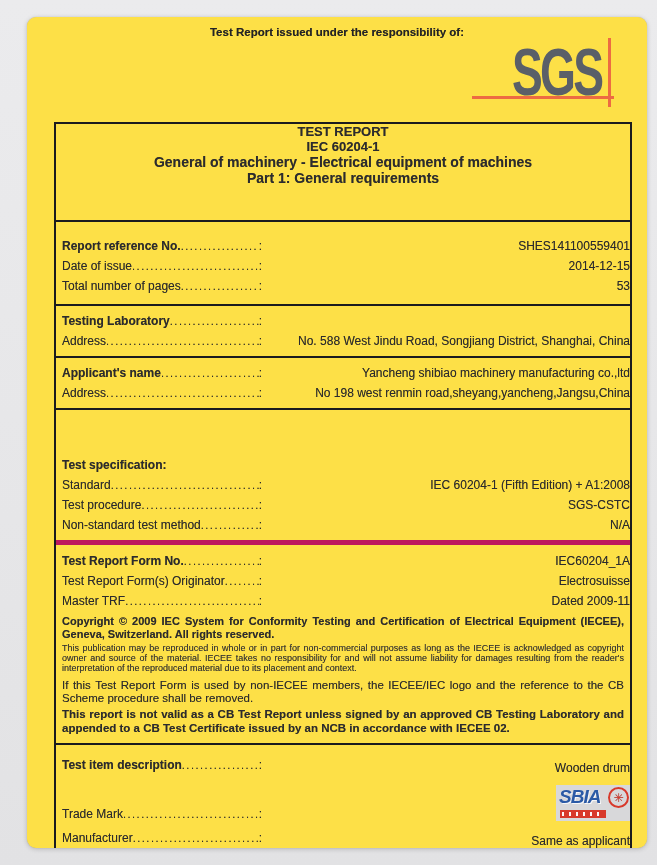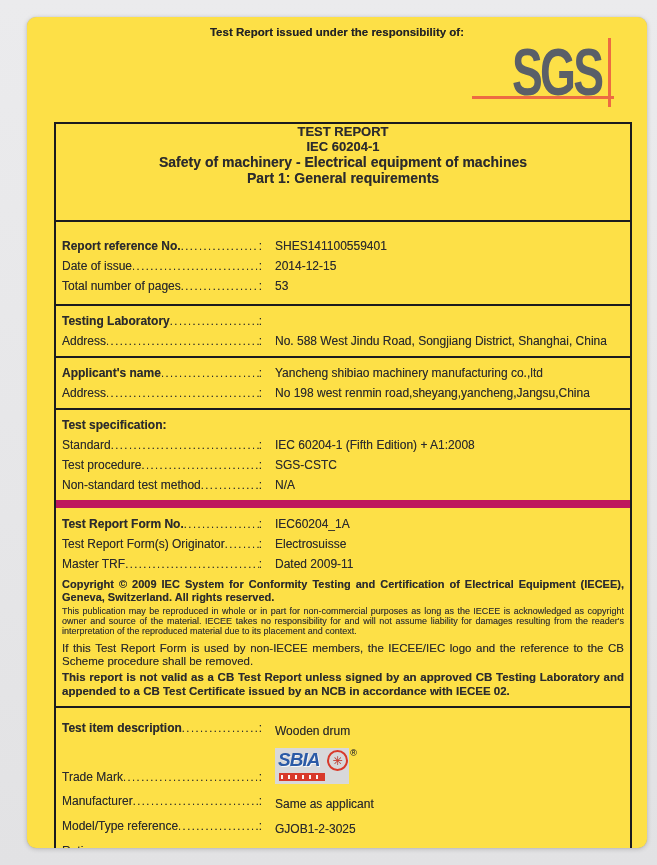--- a/index.html
+++ b/index.html
@@ -107,7 +107,7 @@
     <div class="title-sec">
       <div class="t-sm">TEST REPORT</div>
       <div class="t-sm">IEC 60204-1</div>
-      <div class="t-lg">Safety of machinery - Electrical equipment of machines</div>
+      <div class="t-lg">General of machinery - Electrical equipment of machines</div>
       <div class="t-lg">Part 1: General requirements</div>
     </div>
 

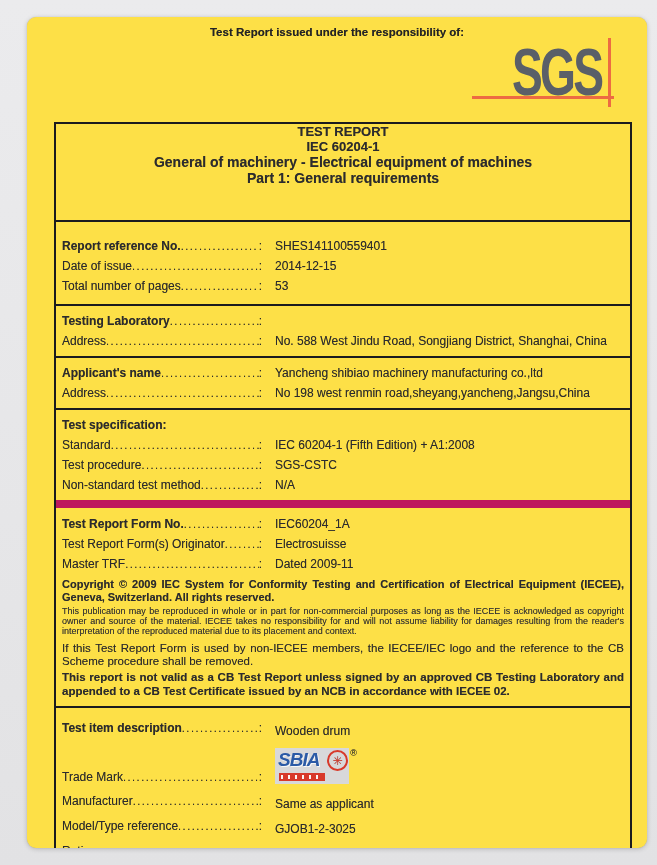--- a/index.html
+++ b/index.html
@@ -57,7 +57,7 @@
   .row.heading .lbl{width:auto;}
   .row.heading .lbl::after{content:"";}
   .row.heading .txt{font-weight:bold;}
-  .val{flex:1 1 auto;padding-left:13px;white-space:nowrap;overflow:hidden;}
+  .val{flex:1 1 auto;padding-left:13px;white-space:nowrap;overflow:hidden;text-align:right;}
   .sec-item .val{position:relative;top:3px;}
 
   

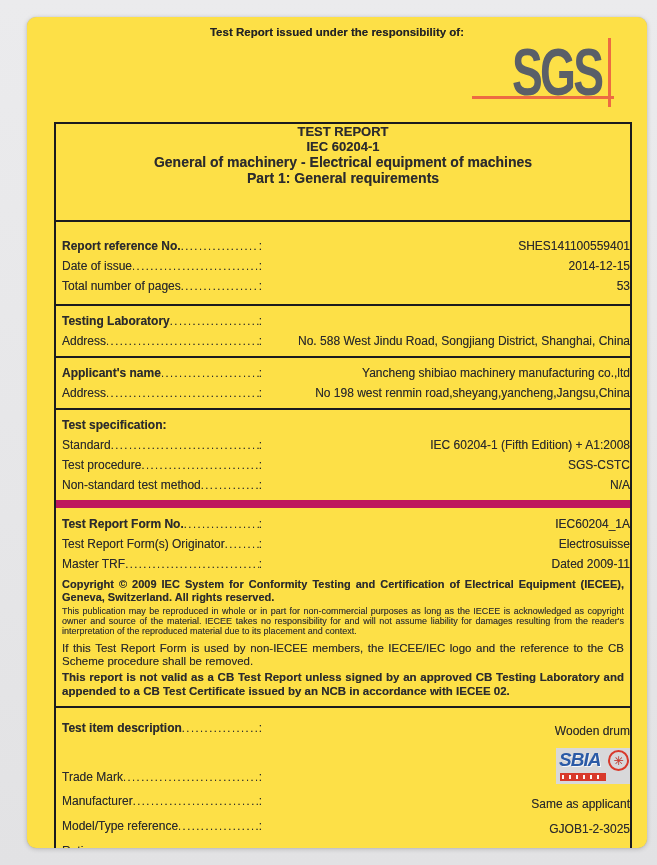--- a/index.html
+++ b/index.html
@@ -54,7 +54,7 @@
   .lbl .dots{flex:1 1 auto;overflow:hidden;font-size:11px;letter-spacing:1.5px;color:#2b2b2f;}
   .lbl::after{content:":";flex:0 0 auto;}
   .bold .txt{font-weight:bold;}
-  .row.heading .lbl{width:auto;}
+  .row.heading .lbl{width:auto;margin-top:40px;}
   .row.heading .lbl::after{content:"";}
   .row.heading .txt{font-weight:bold;}
   .val{flex:1 1 auto;padding-left:13px;white-space:nowrap;overflow:hidden;text-align:right;}

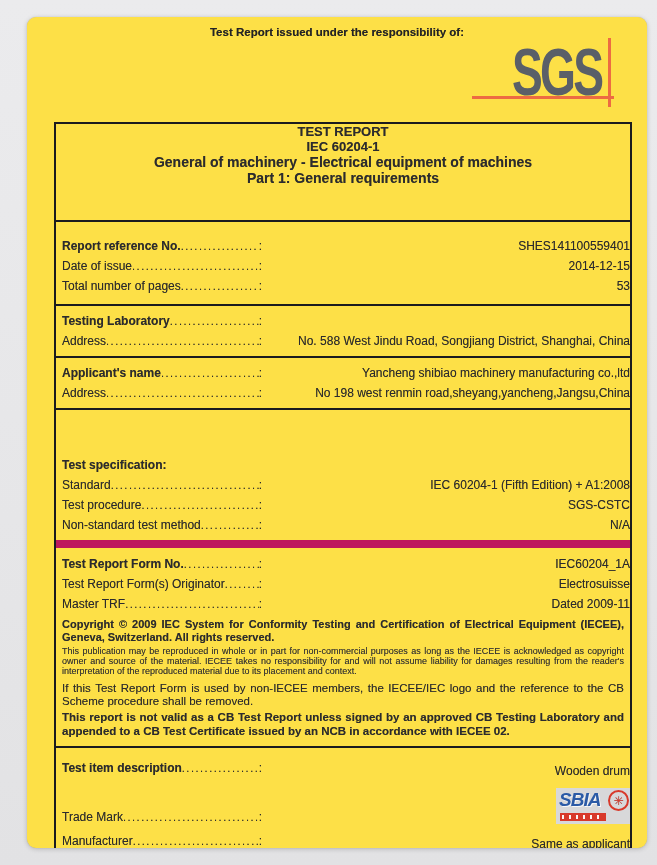--- a/index.html
+++ b/index.html
@@ -44,7 +44,7 @@
   .sec{box-sizing:border-box;}
   .sec-report{padding:14px 0 8px;}
   .sec-lab,.sec-app,.sec-spec{border-top:2px solid #1b1b1e;padding:5px 0;}
-  .sec-form{border-top:8px solid #be185d;padding:6px 0 8px;}
+  .sec-form{border-top:5px solid #be185d;padding:6px 0 8px;}
   .sec-item{border-top:2px solid #1b1b1e;padding:8px 0 10px;}
 
   .row{display:flex;align-items:baseline;padding-left:6px;font-size:12px;line-height:20px;}

